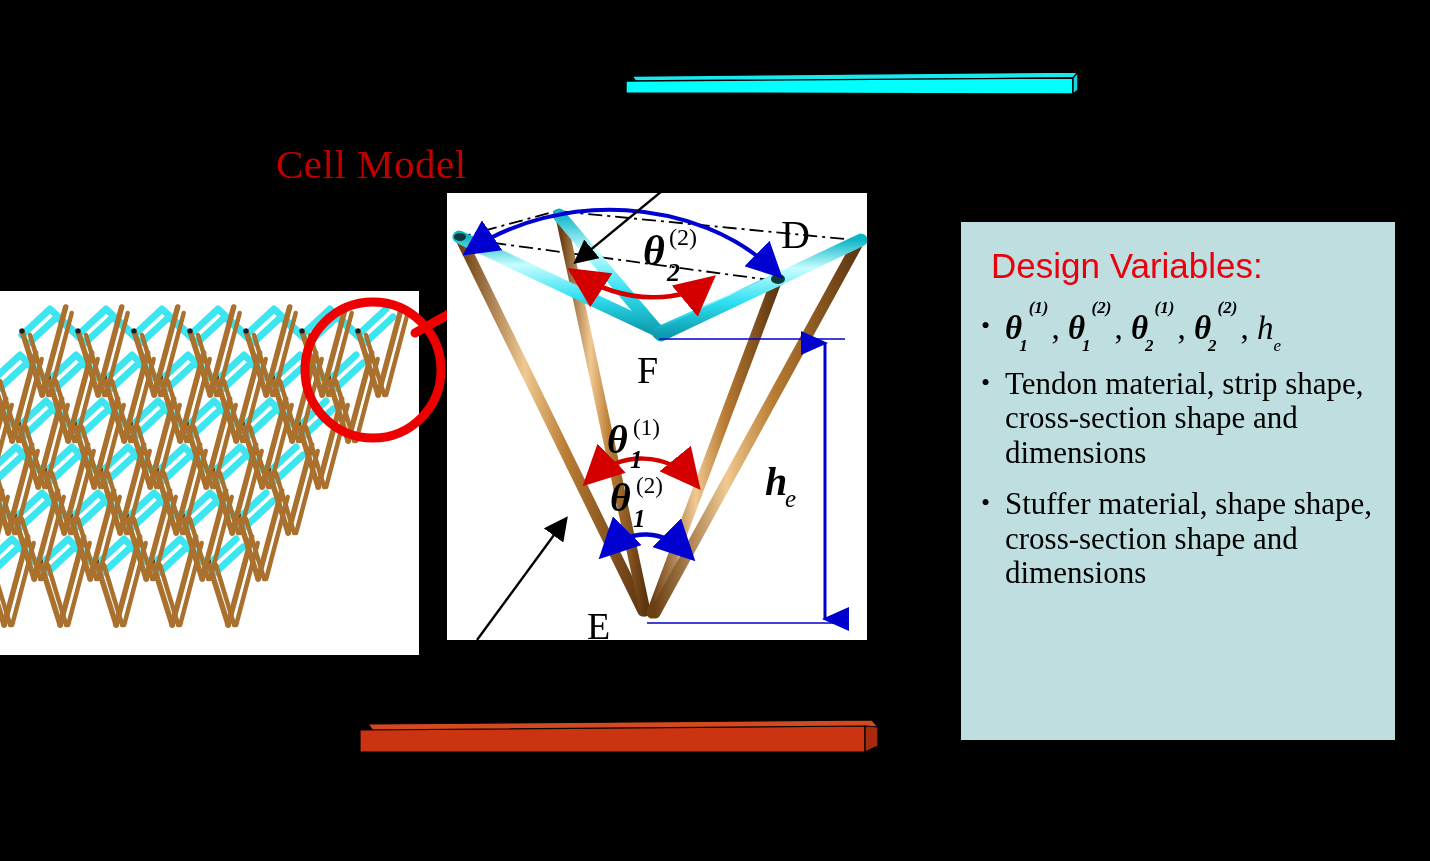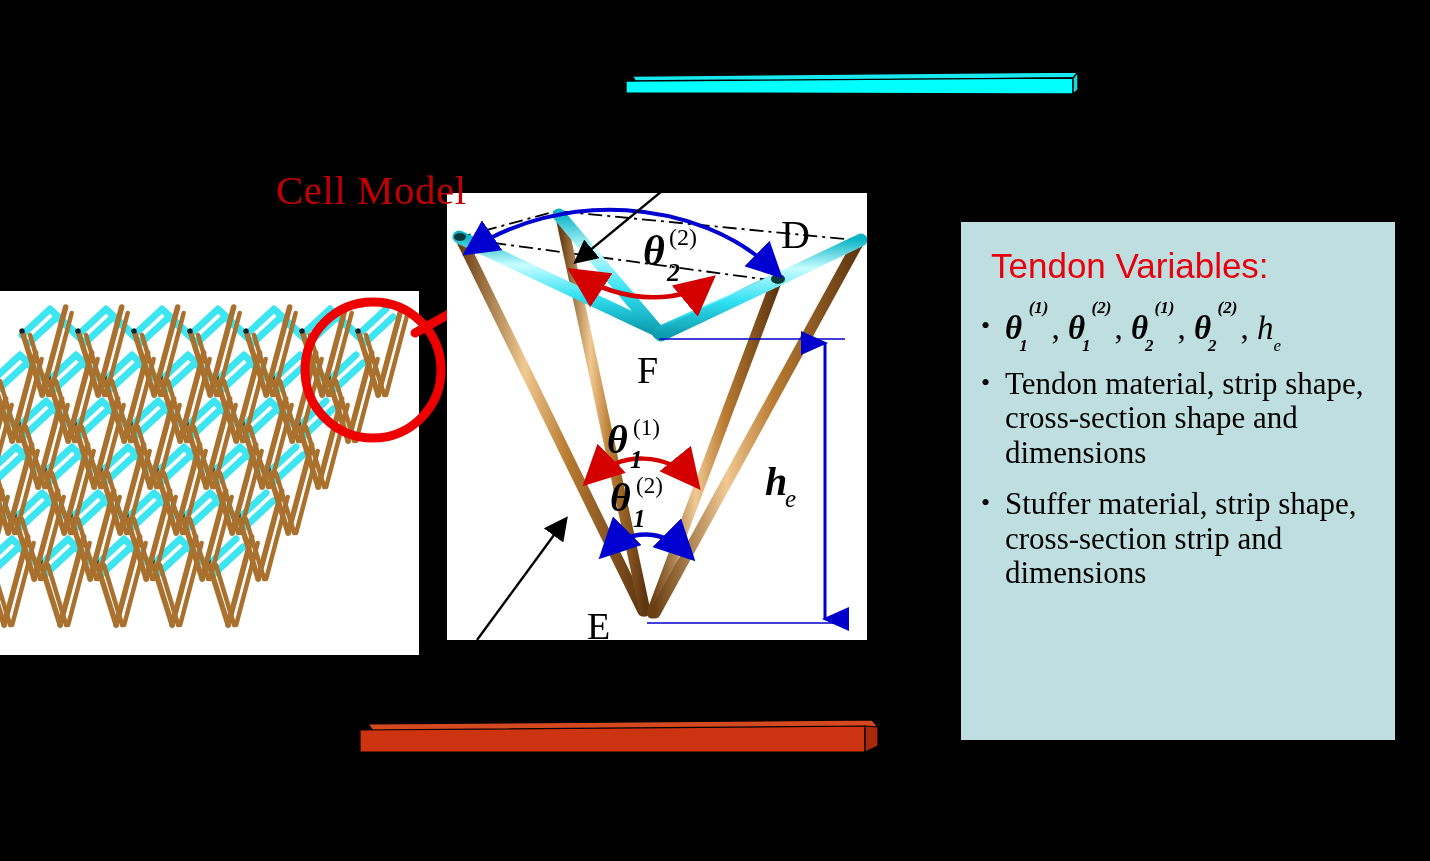--- a/index.html
+++ b/index.html
@@ -26,7 +26,7 @@
 
   
   #title{left:276px;top:140px;color:#c00000;font-size:41px;font-weight:400;
-         font-family:"Liberation Serif",serif;letter-spacing:.5px;white-space:nowrap;margin-top:26px;}
+         font-family:"Liberation Serif",serif;letter-spacing:.5px;white-space:nowrap;}
 
   
   #dv-panel{left:961px;top:222px;width:434px;height:518px;background:#bfdee0;

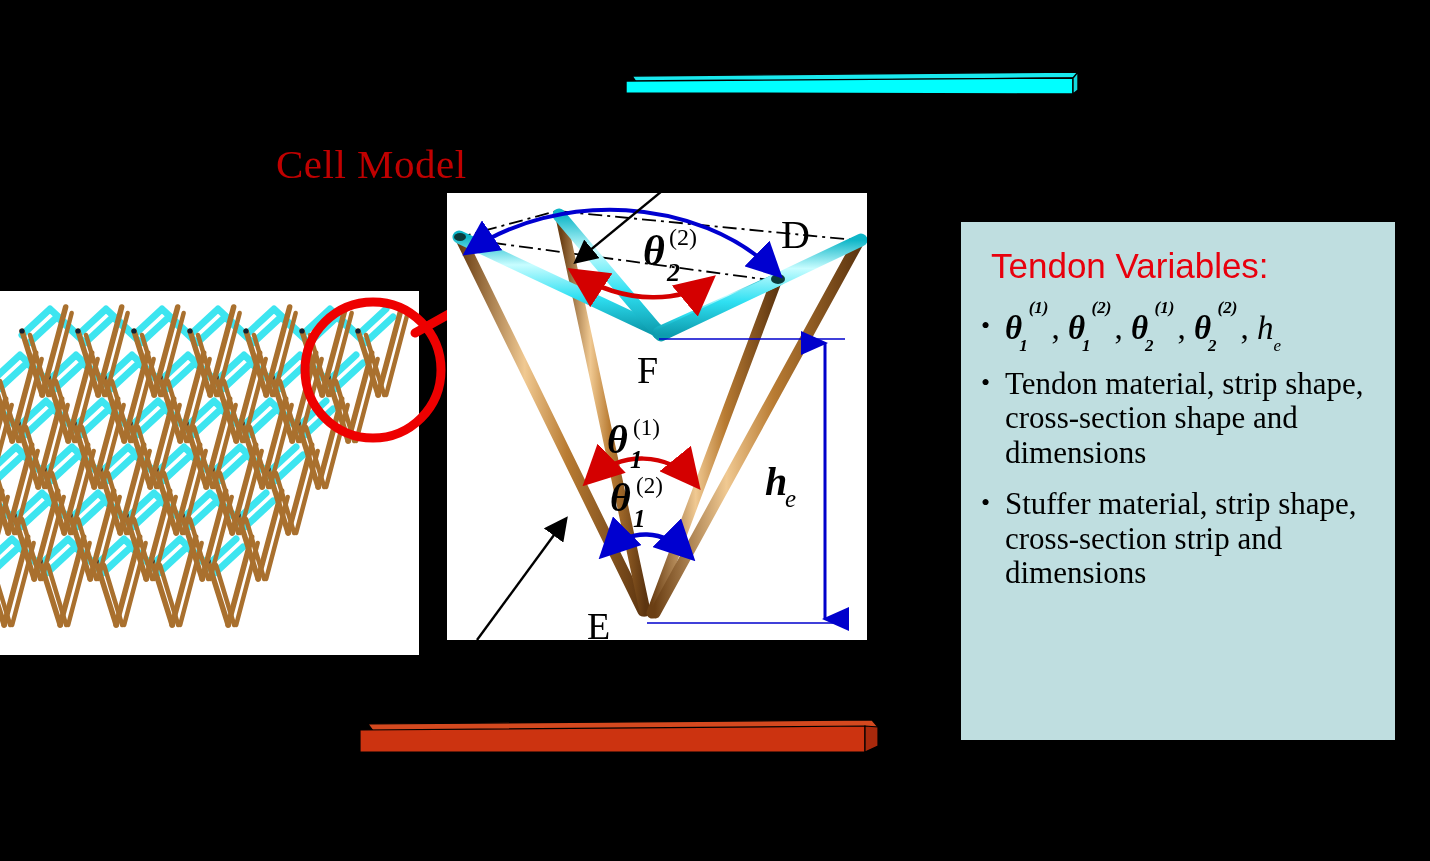--- a/index.html
+++ b/index.html
@@ -449,7 +449,7 @@
 <div class="abs" id="title">Cell Model</div>
 
 <div class="abs" id="dv-panel">
-  <div id="dv-heading">Tendon Variables:</div>
+  <div id="dv-heading">Design Variables:</div>
 
   <div class="dv-item">
     <div class="dv-bullet">•</div>

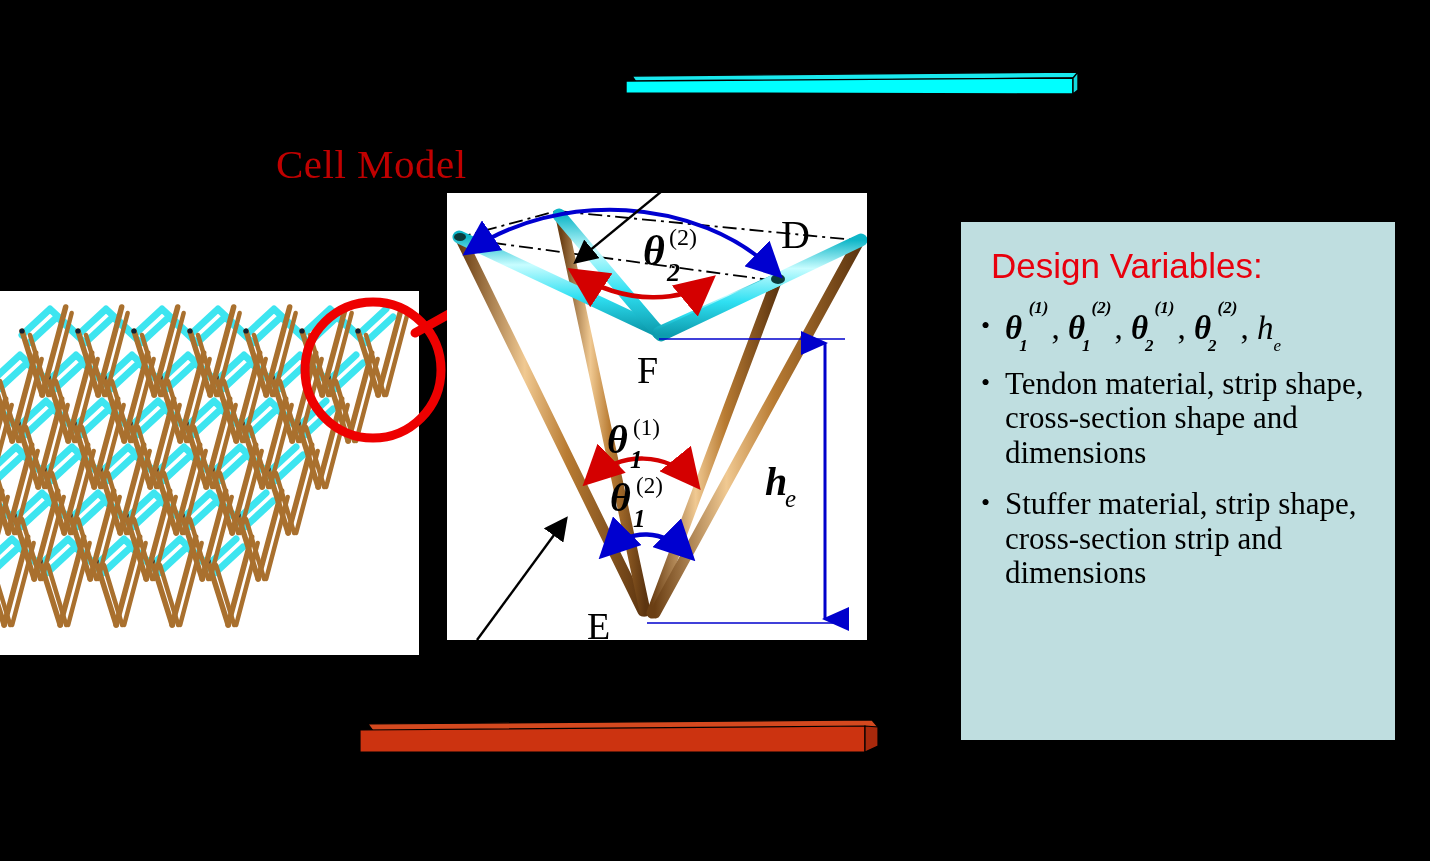--- a/index.html
+++ b/index.html
@@ -463,7 +463,7 @@
 
   <div class="dv-item">
     <div class="dv-bullet">•</div>
-    <div class="dv-text">Stuffer material, strip shape, cross-section strip and dimensions</div>
+    <div class="dv-text">Stuffer material, shape shape, cross-section shape and dimensions</div>
   </div>
 </div>
 

